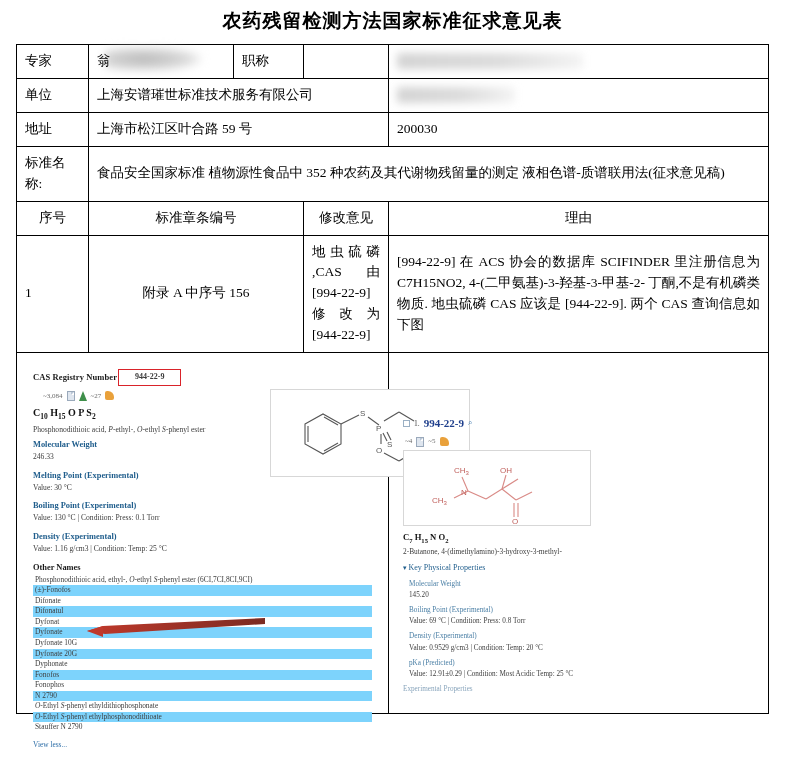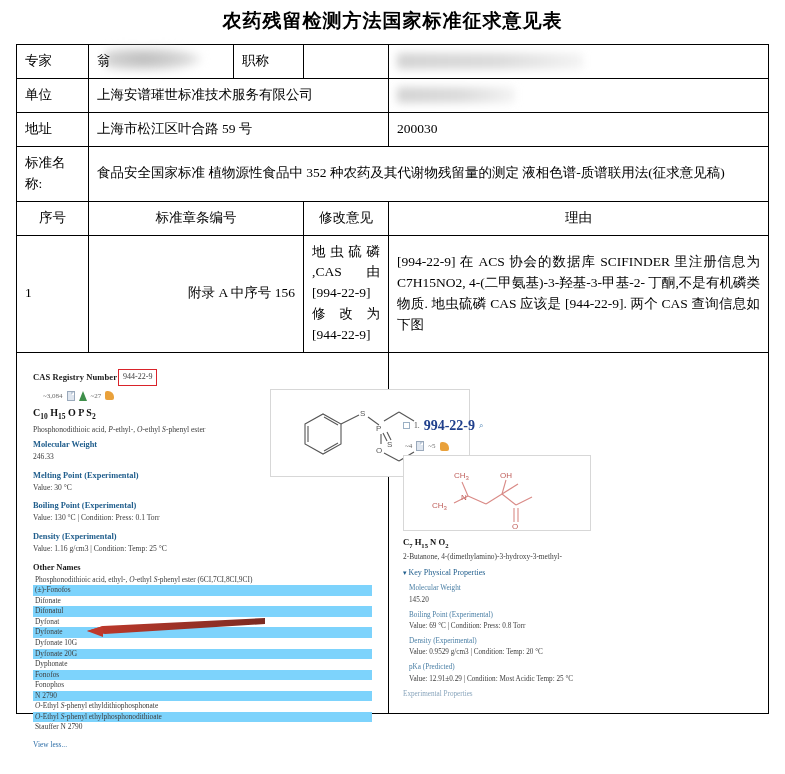--- a/index.html
+++ b/index.html
@@ -66,7 +66,7 @@
   td.reason { vertical-align: top; text-align: justify; text-justify: inter-ideograph; font-size: 13px; line-height: 1.75; }
   td.opinion { vertical-align: middle; text-align: justify; text-justify: inter-ideograph; font-size: 13px; line-height: 1.9; }
   td.idx { text-align: left; vertical-align: middle; }
-  td.clause { text-align: right; vertical-align: middle; }
+  td.clause { text-align: center; vertical-align: middle; }
   td.stdname { text-align: justify; text-justify: inter-ideograph; line-height: 1.7; }
 
   

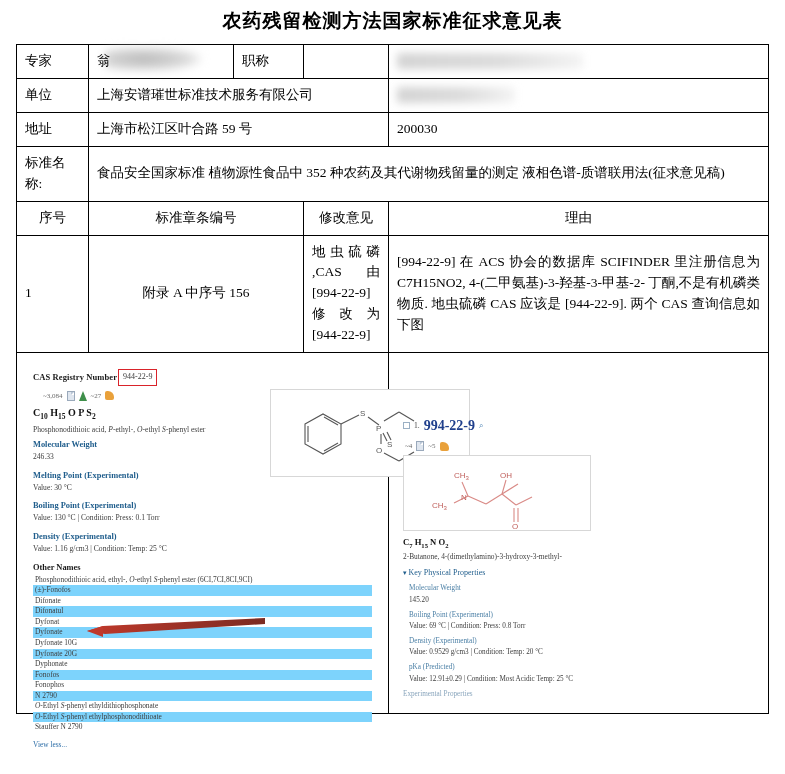--- a/index.html
+++ b/index.html
@@ -76,8 +76,8 @@
   .cas-line { font-size: 8.5px; font-weight: bold; color: #1a1a1a; display: flex; align-items: center; gap: 0; }
   .cas-label { letter-spacing: .1px; }
   .cas-box {
-    border: 1.6px solid #d9232a; padding: 1px 4px; margin-left: 1px;
-    color: #3b3b3b; font-weight: normal; font-size: 8px;
+    border: 1.6px solid #d9232a; padding: 1px 16px; margin-left: 1px;
+    color: #3b3b3b; font-weight: bold; font-size: 8px;
   }
   .icon-row { display: flex; align-items: center; gap: 4px; margin: 5px 0 4px 10px; font-size: 7px; color: #6b6b6b; }
   .mini-doc { width: 8px; height: 10px; background: #dfe6ef; border: 1px solid #9aa9bb; position: relative; }

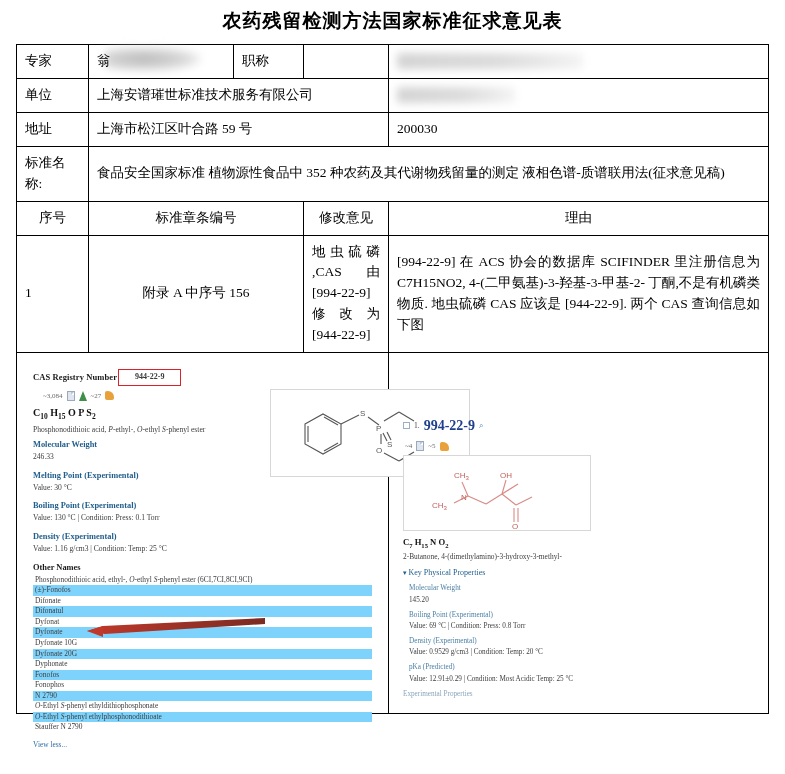--- a/index.html
+++ b/index.html
@@ -113,7 +113,7 @@
   .r-head { display: flex; align-items: center; gap: 4px; font-size: 8px; color: #333; margin-top: 46px; }
   .r-cb { width: 7px; height: 7px; border: 1px solid #9bb0c4; background: #fff; }
   .r-num { color: #444; font-size: 7.6px; }
-  .r-cas { font-weight: bold; color: #1f3f8c; font-size: 14px; }
+  .r-cas { font-weight: bold; color: #1f3f8c; font-size: 11px; }
   .r-mag { color: #2f6fa8; font-size: 8px; }
   .r-icons { display: flex; align-items: center; gap: 4px; margin: 4px 0 3px 2px; font-size: 7px; color: #6b6b6b; }
   .r-struct { border: 1px solid #d7d7d7; background: #fff; width: 188px; height: 76px; position: relative; }

